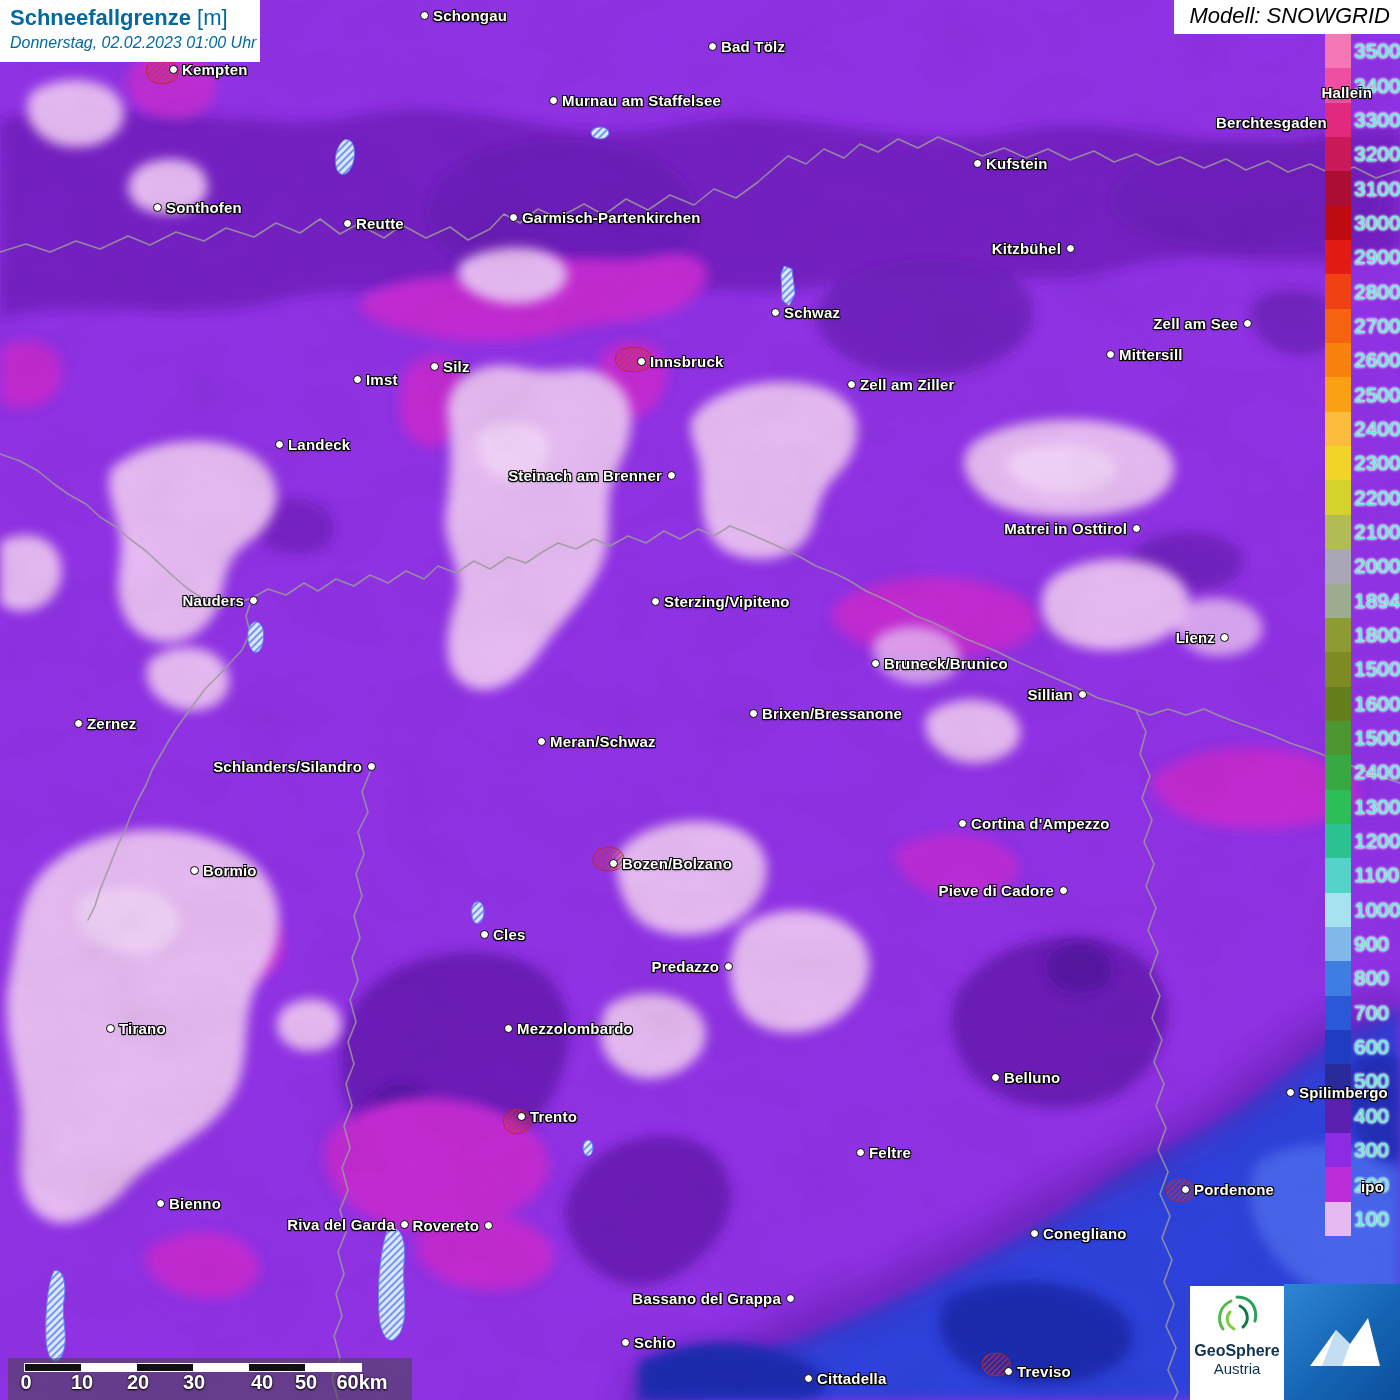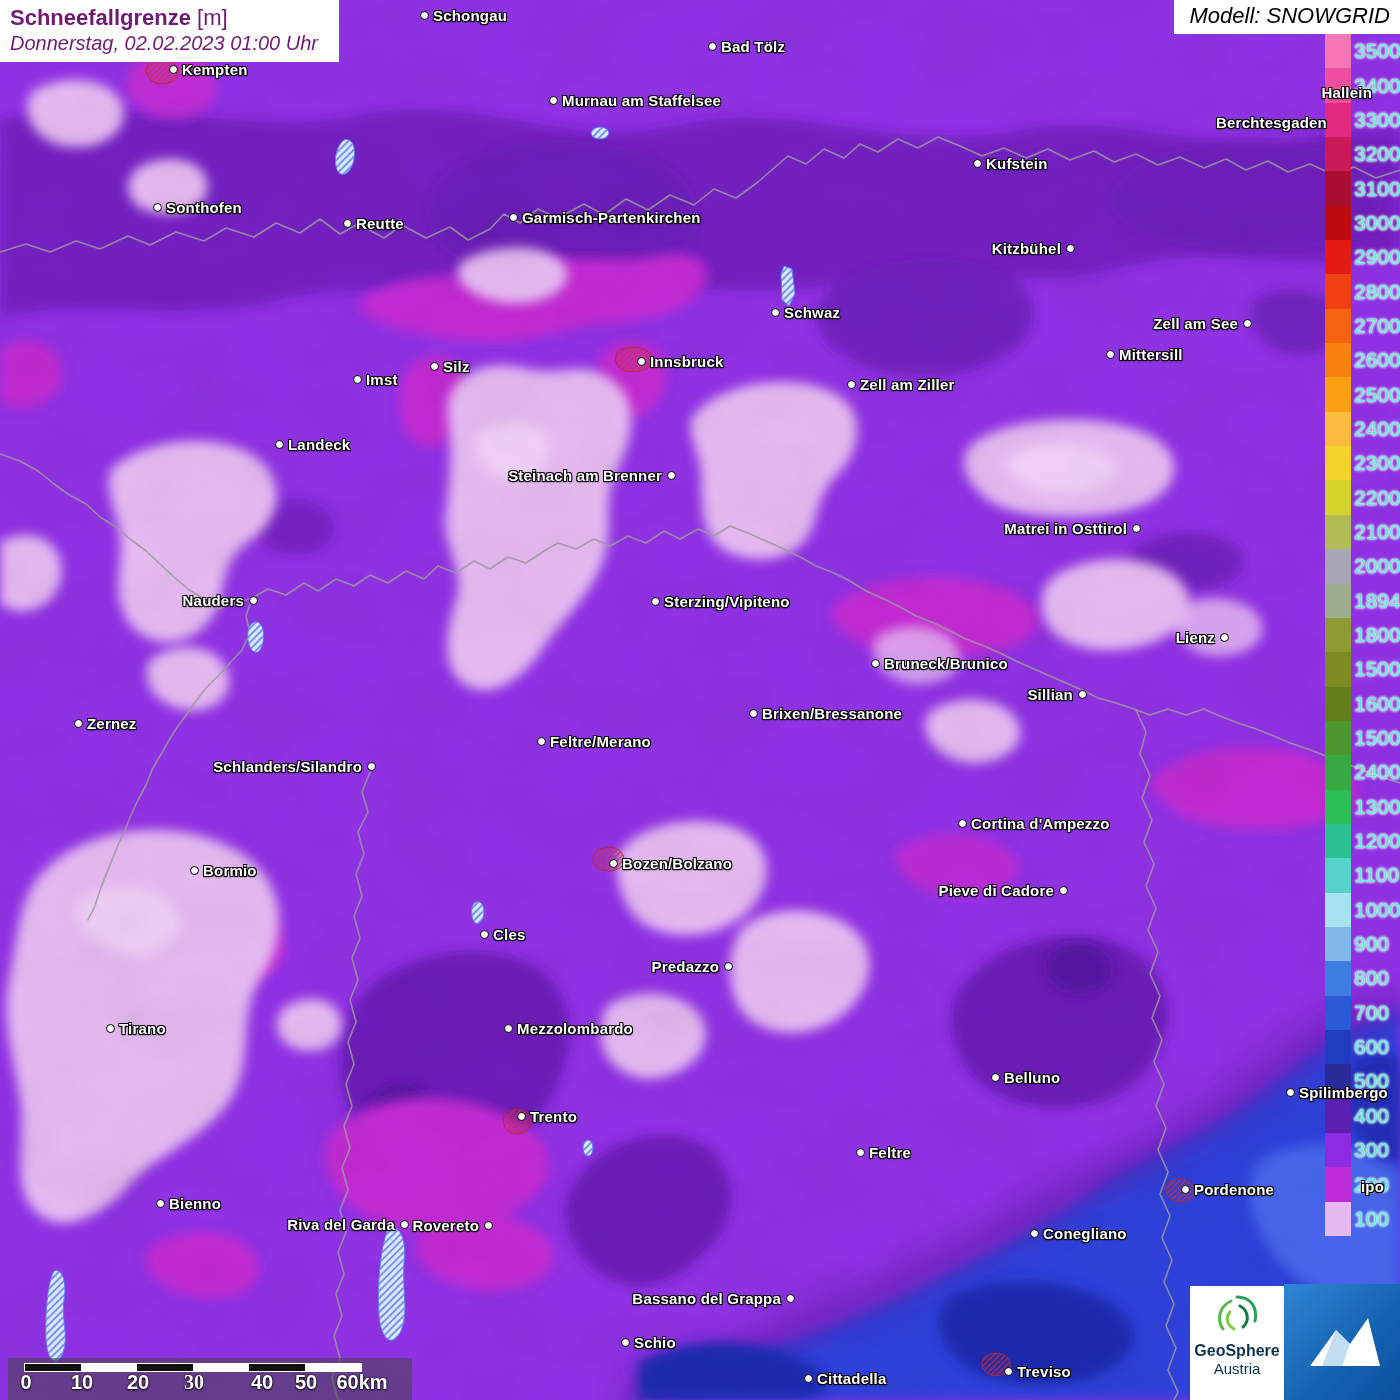--- a/index.html
+++ b/index.html
@@ -34,8 +34,8 @@
   .dot{position:absolute;width:9px;height:9px;border-radius:50%;background:#fff;
        border:1.5px solid #000;box-sizing:border-box;z-index:6;}
 
-  .title-box{position:absolute;left:0;top:0;background:#fff;color:#701a75;
-             padding:5px 21px 7px 10px;z-index:8;}
+  .title-box{position:absolute;left:0;top:0;background:#fff;color:#0369a1;
+             padding:5px 4px 7px 10px;z-index:8;}
   .title-line1{font-size:22px;line-height:26px;}
   .tb{font-weight:bold;}
   .title-line2{font-size:20px;line-height:24px;font-style:italic;}

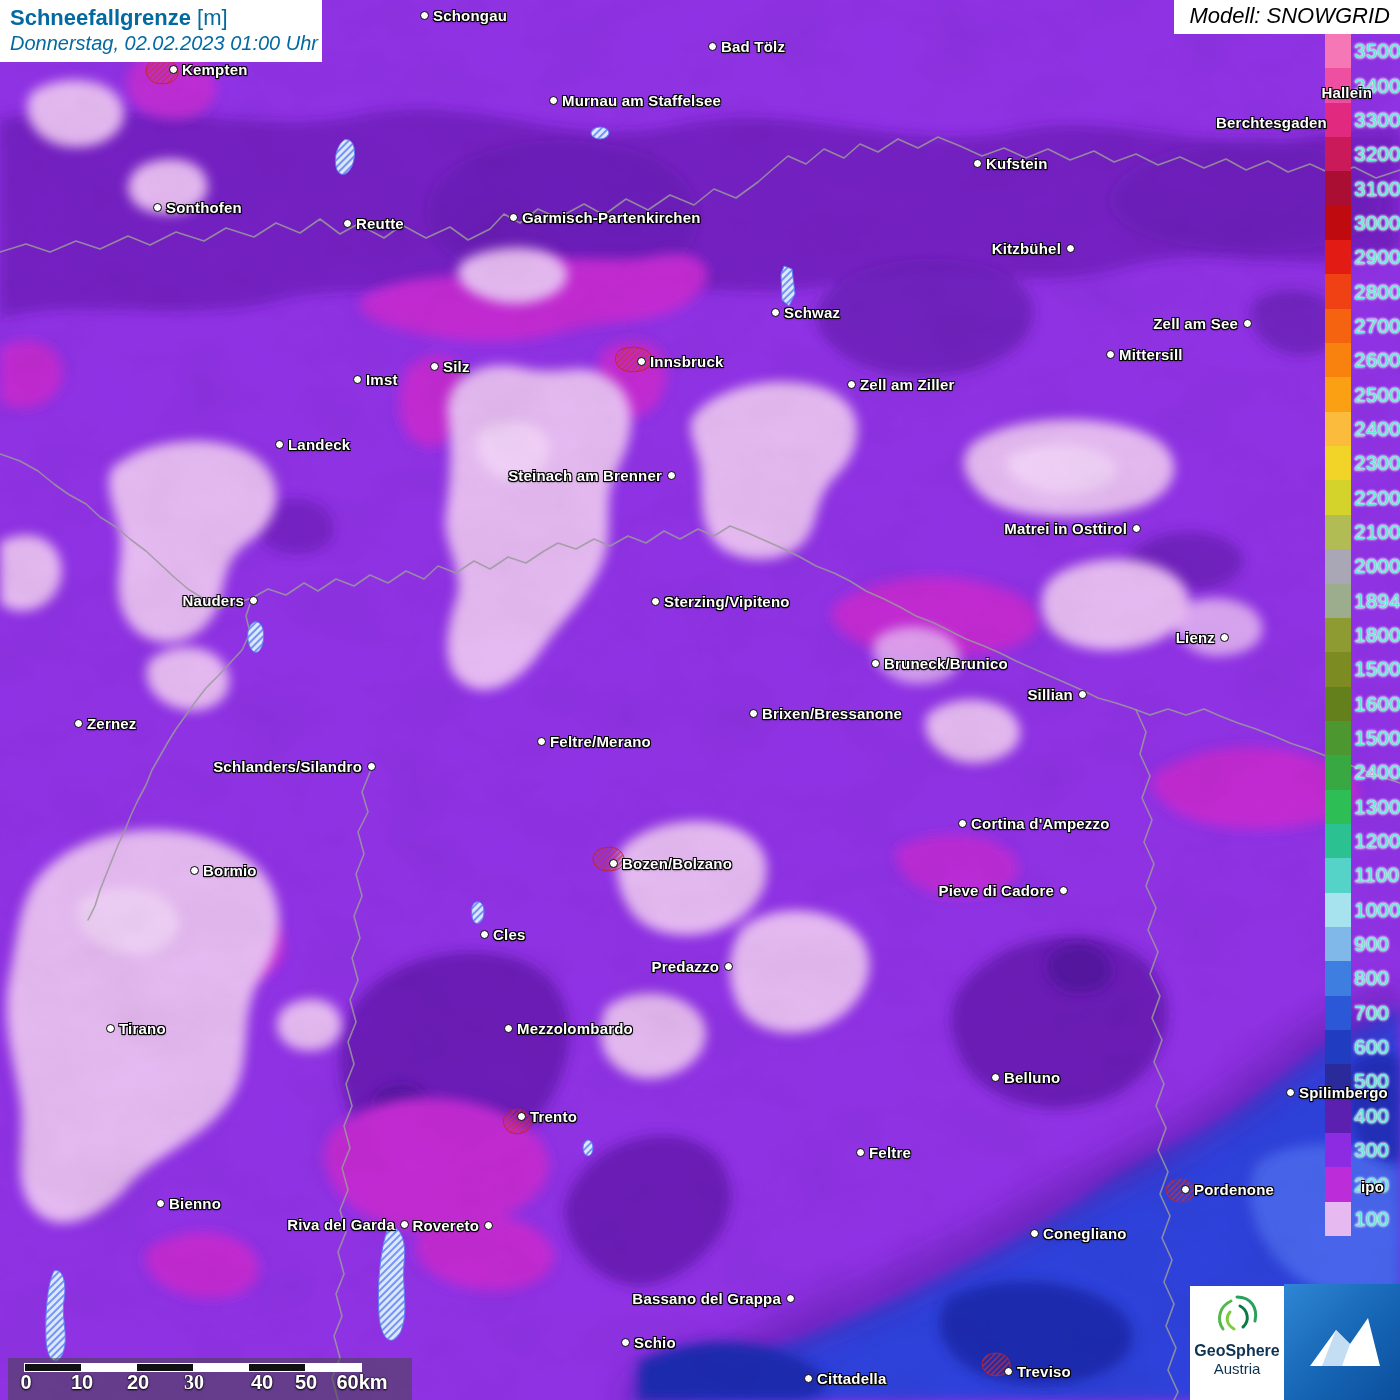--- a/index.html
+++ b/index.html
@@ -38,7 +38,7 @@
              padding:5px 4px 7px 10px;z-index:8;}
   .title-line1{font-size:22px;line-height:26px;}
   .tb{font-weight:bold;}
-  .title-line2{font-size:20px;line-height:24px;font-style:italic;}
+  .title-line2{font-size:16px;line-height:24px;font-style:italic;}
 
   .model-box{position:absolute;right:0;top:0;background:#fff;color:#000;z-index:8;
              font-size:22px;font-style:italic;padding:3px 10px 5px 16px;min-width:196px;}

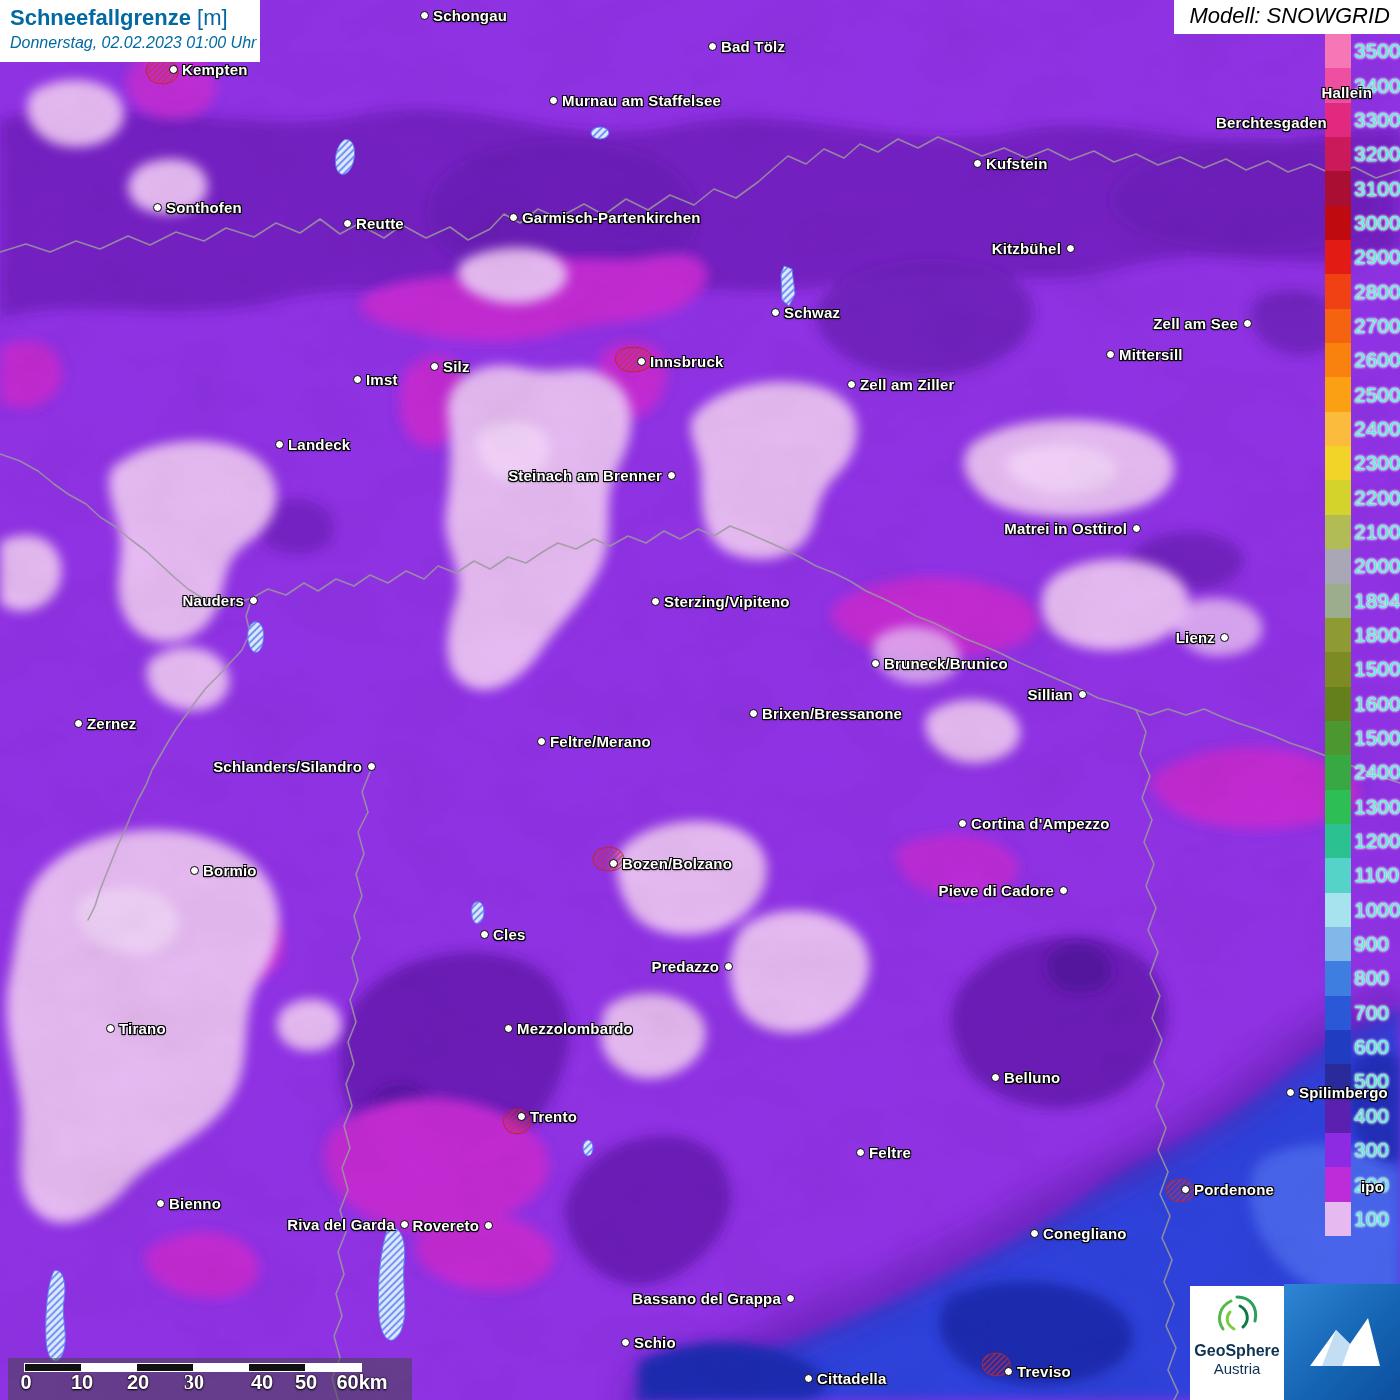--- a/index.html
+++ b/index.html
@@ -254,7 +254,7 @@
       <span class="dot" style="left: 73.5px; top: 718.5px;"></span>
       <span class="city" style="top: 723px; left: 87px;">Zernez</span>
       <span class="dot" style="left: 536.5px; top: 736.5px;"></span>
-      <span class="city" style="top: 741px; left: 550px;">Feltre/Merano</span>
+      <span class="city" style="top: 741px; left: 550px;">Meran/Schwaz</span>
       <span class="dot" style="left: 366.5px; top: 761.5px;"></span>
       <span class="city" style="top: 766px; right: 1038px;">Schlanders/Silandro</span>
       <span class="dot" style="left: 957.5px; top: 818.5px;"></span>

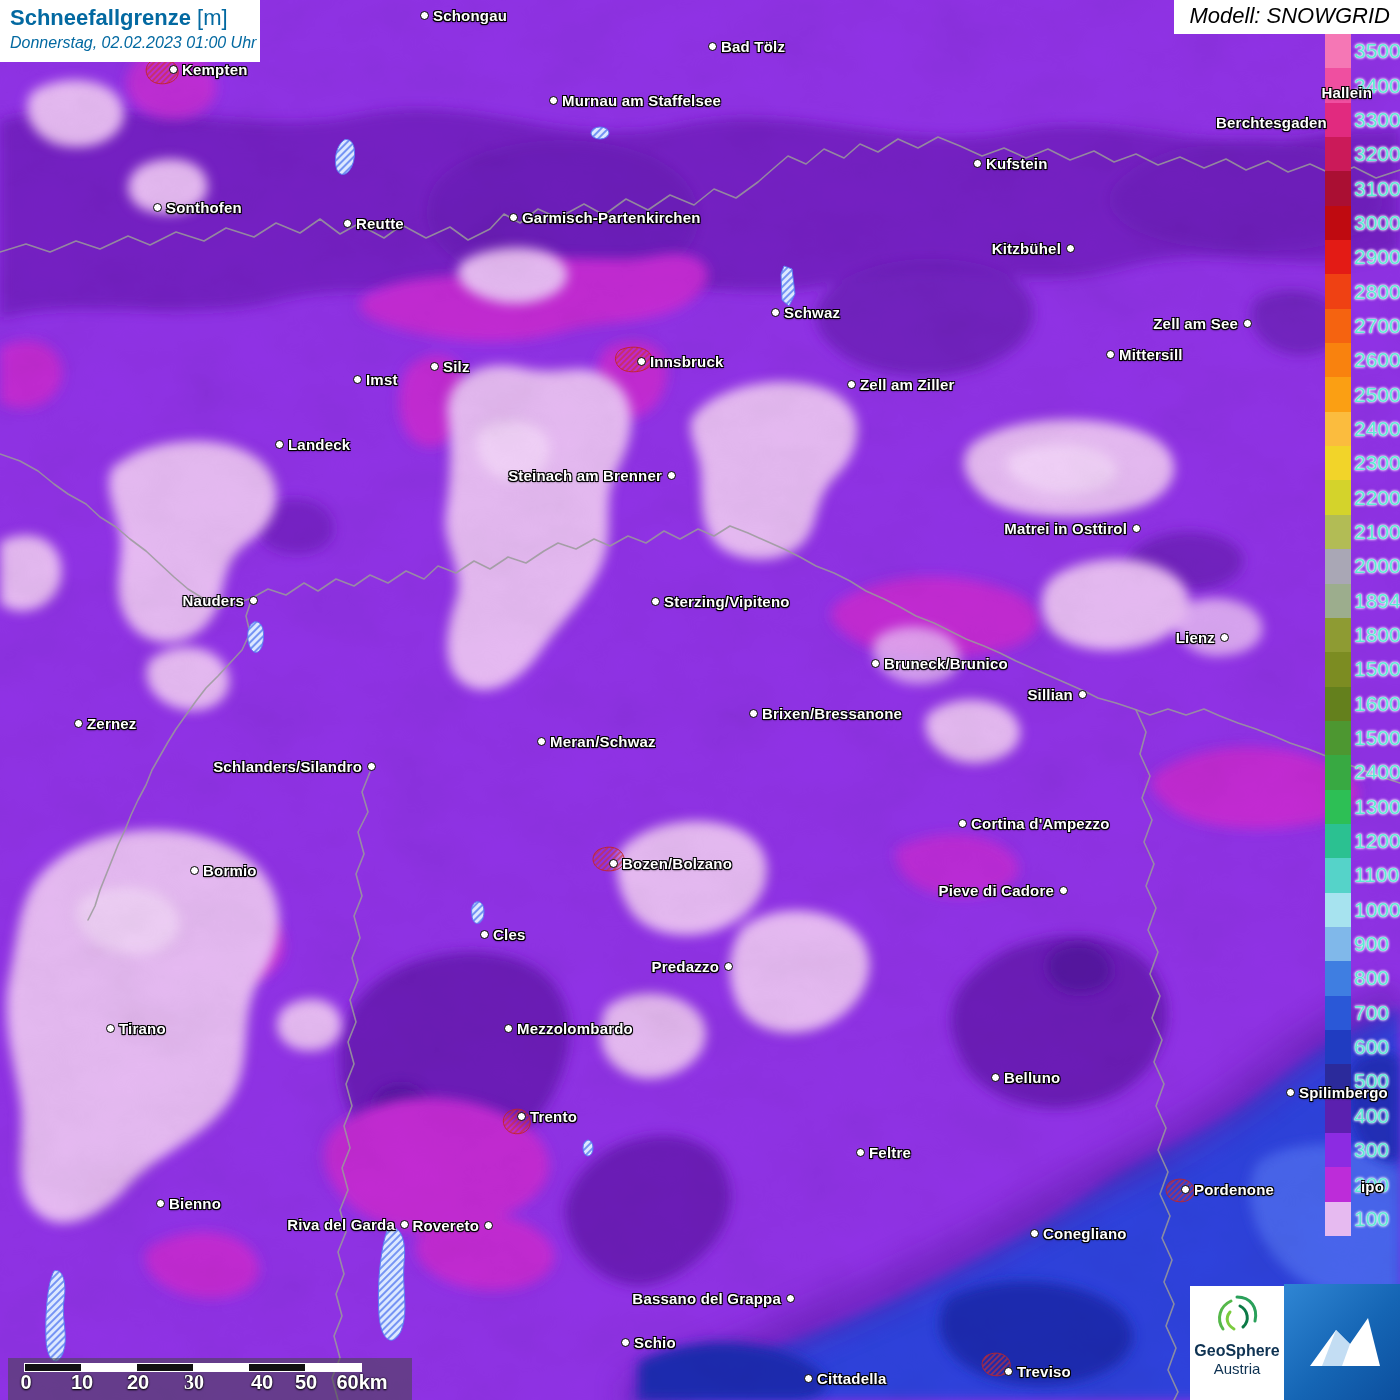--- a/index.html
+++ b/index.html
@@ -468,7 +468,7 @@
         <span class="scale-num" style="left: 18px;">0</span>
         <span class="scale-num" style="left: 74px;">10</span>
         <span class="scale-num" style="left: 130px;">20</span>
-        <span class="scale-num" style="left: 186px; font-family: Liberation Serif, serif;">30</span>
+        <span class="scale-num" style="left: 186px;">30</span>
         <span class="scale-num" style="left: 254px;">40</span>
         <span class="scale-num" style="left: 298px;">50</span>
         <span class="scale-num" style="left: 354px;">60km</span>

